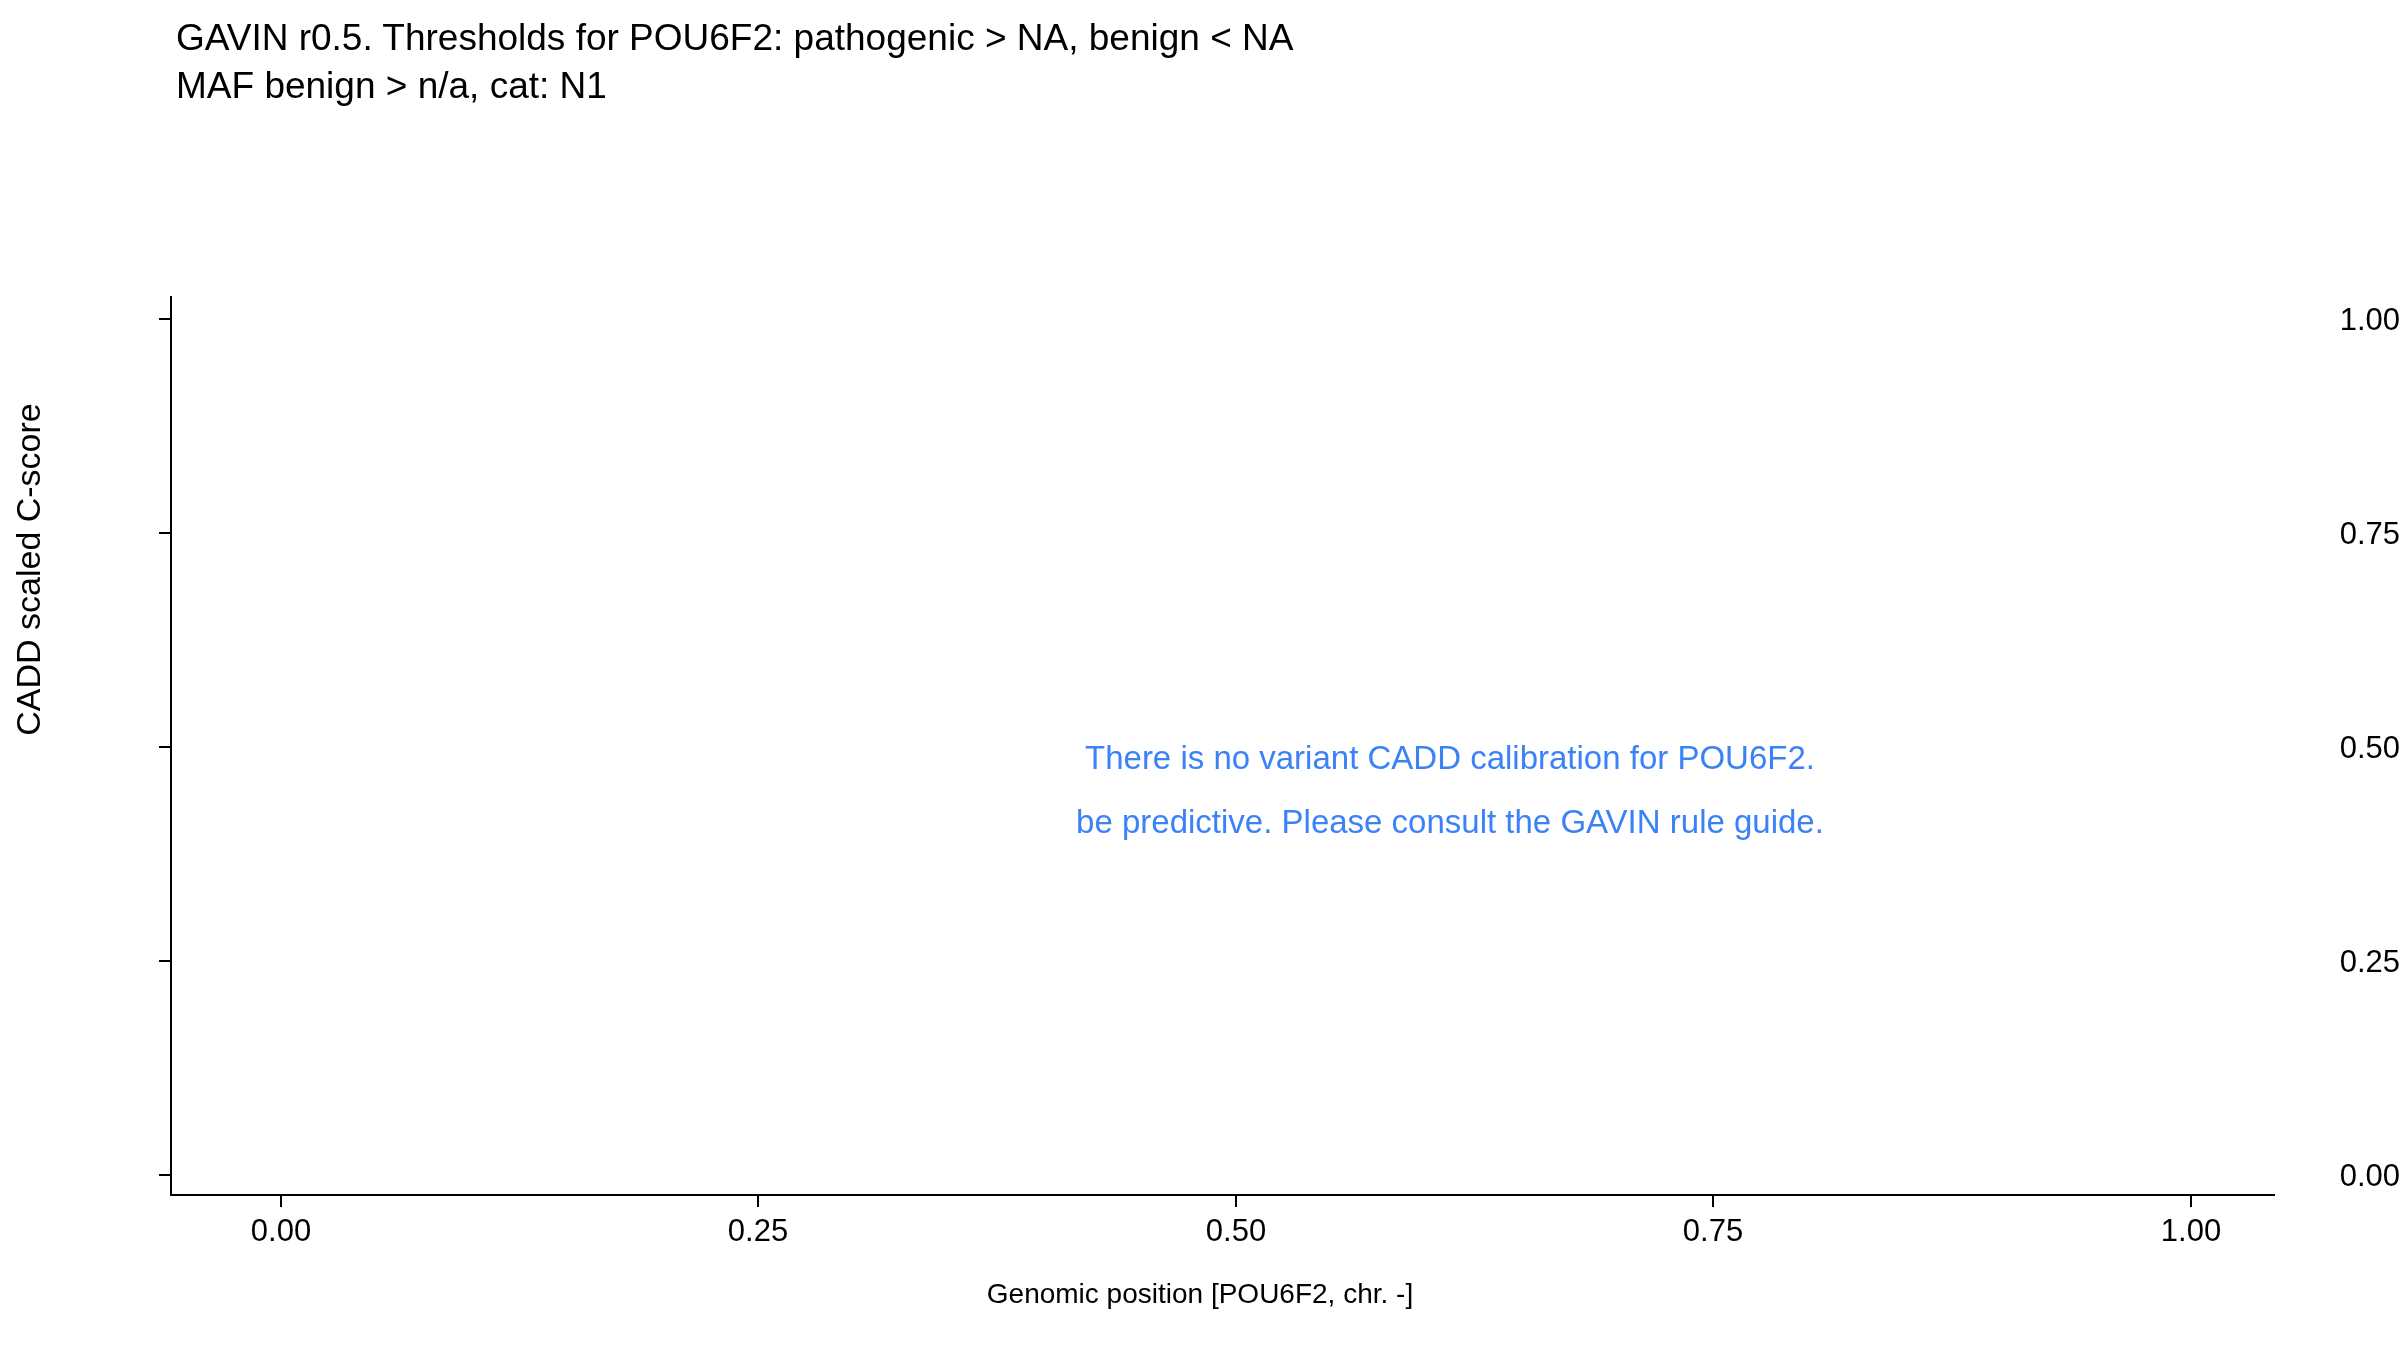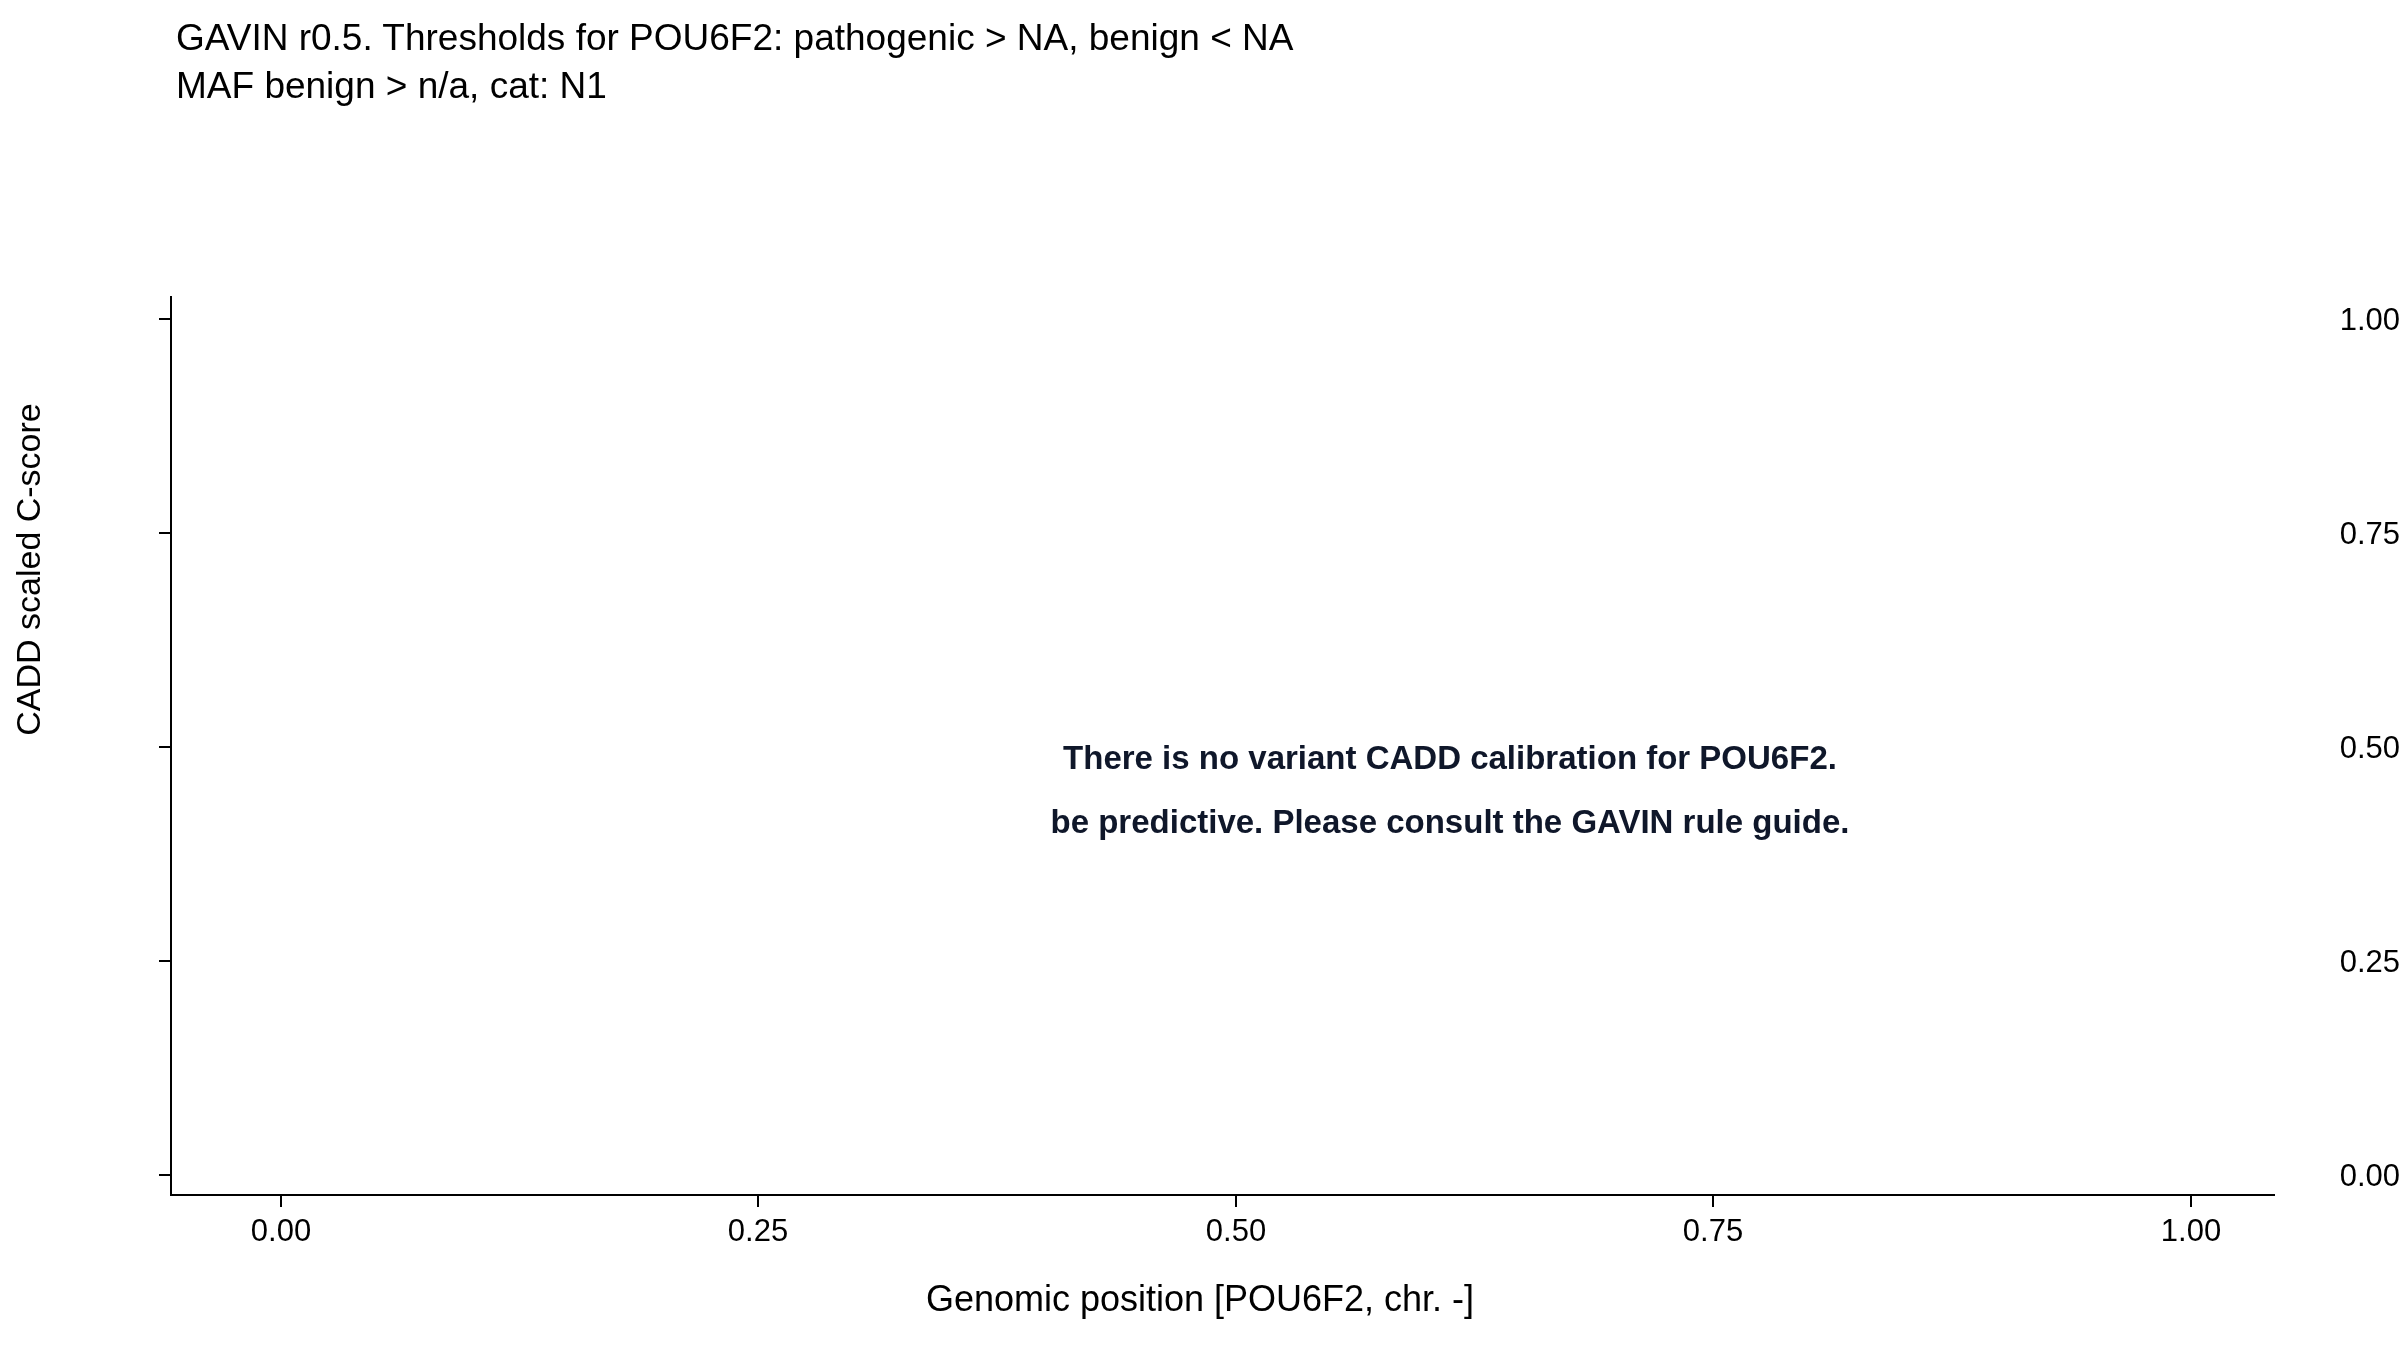--- a/index.html
+++ b/index.html
@@ -133,9 +133,8 @@
   .annotation-line {
     font-size: 33px;
     line-height: 64px;
-    color: #0f172a;
+    color: #3b82f6;
     white-space: pre;
-    font-weight: bold;
   }
 </style>
 </head>

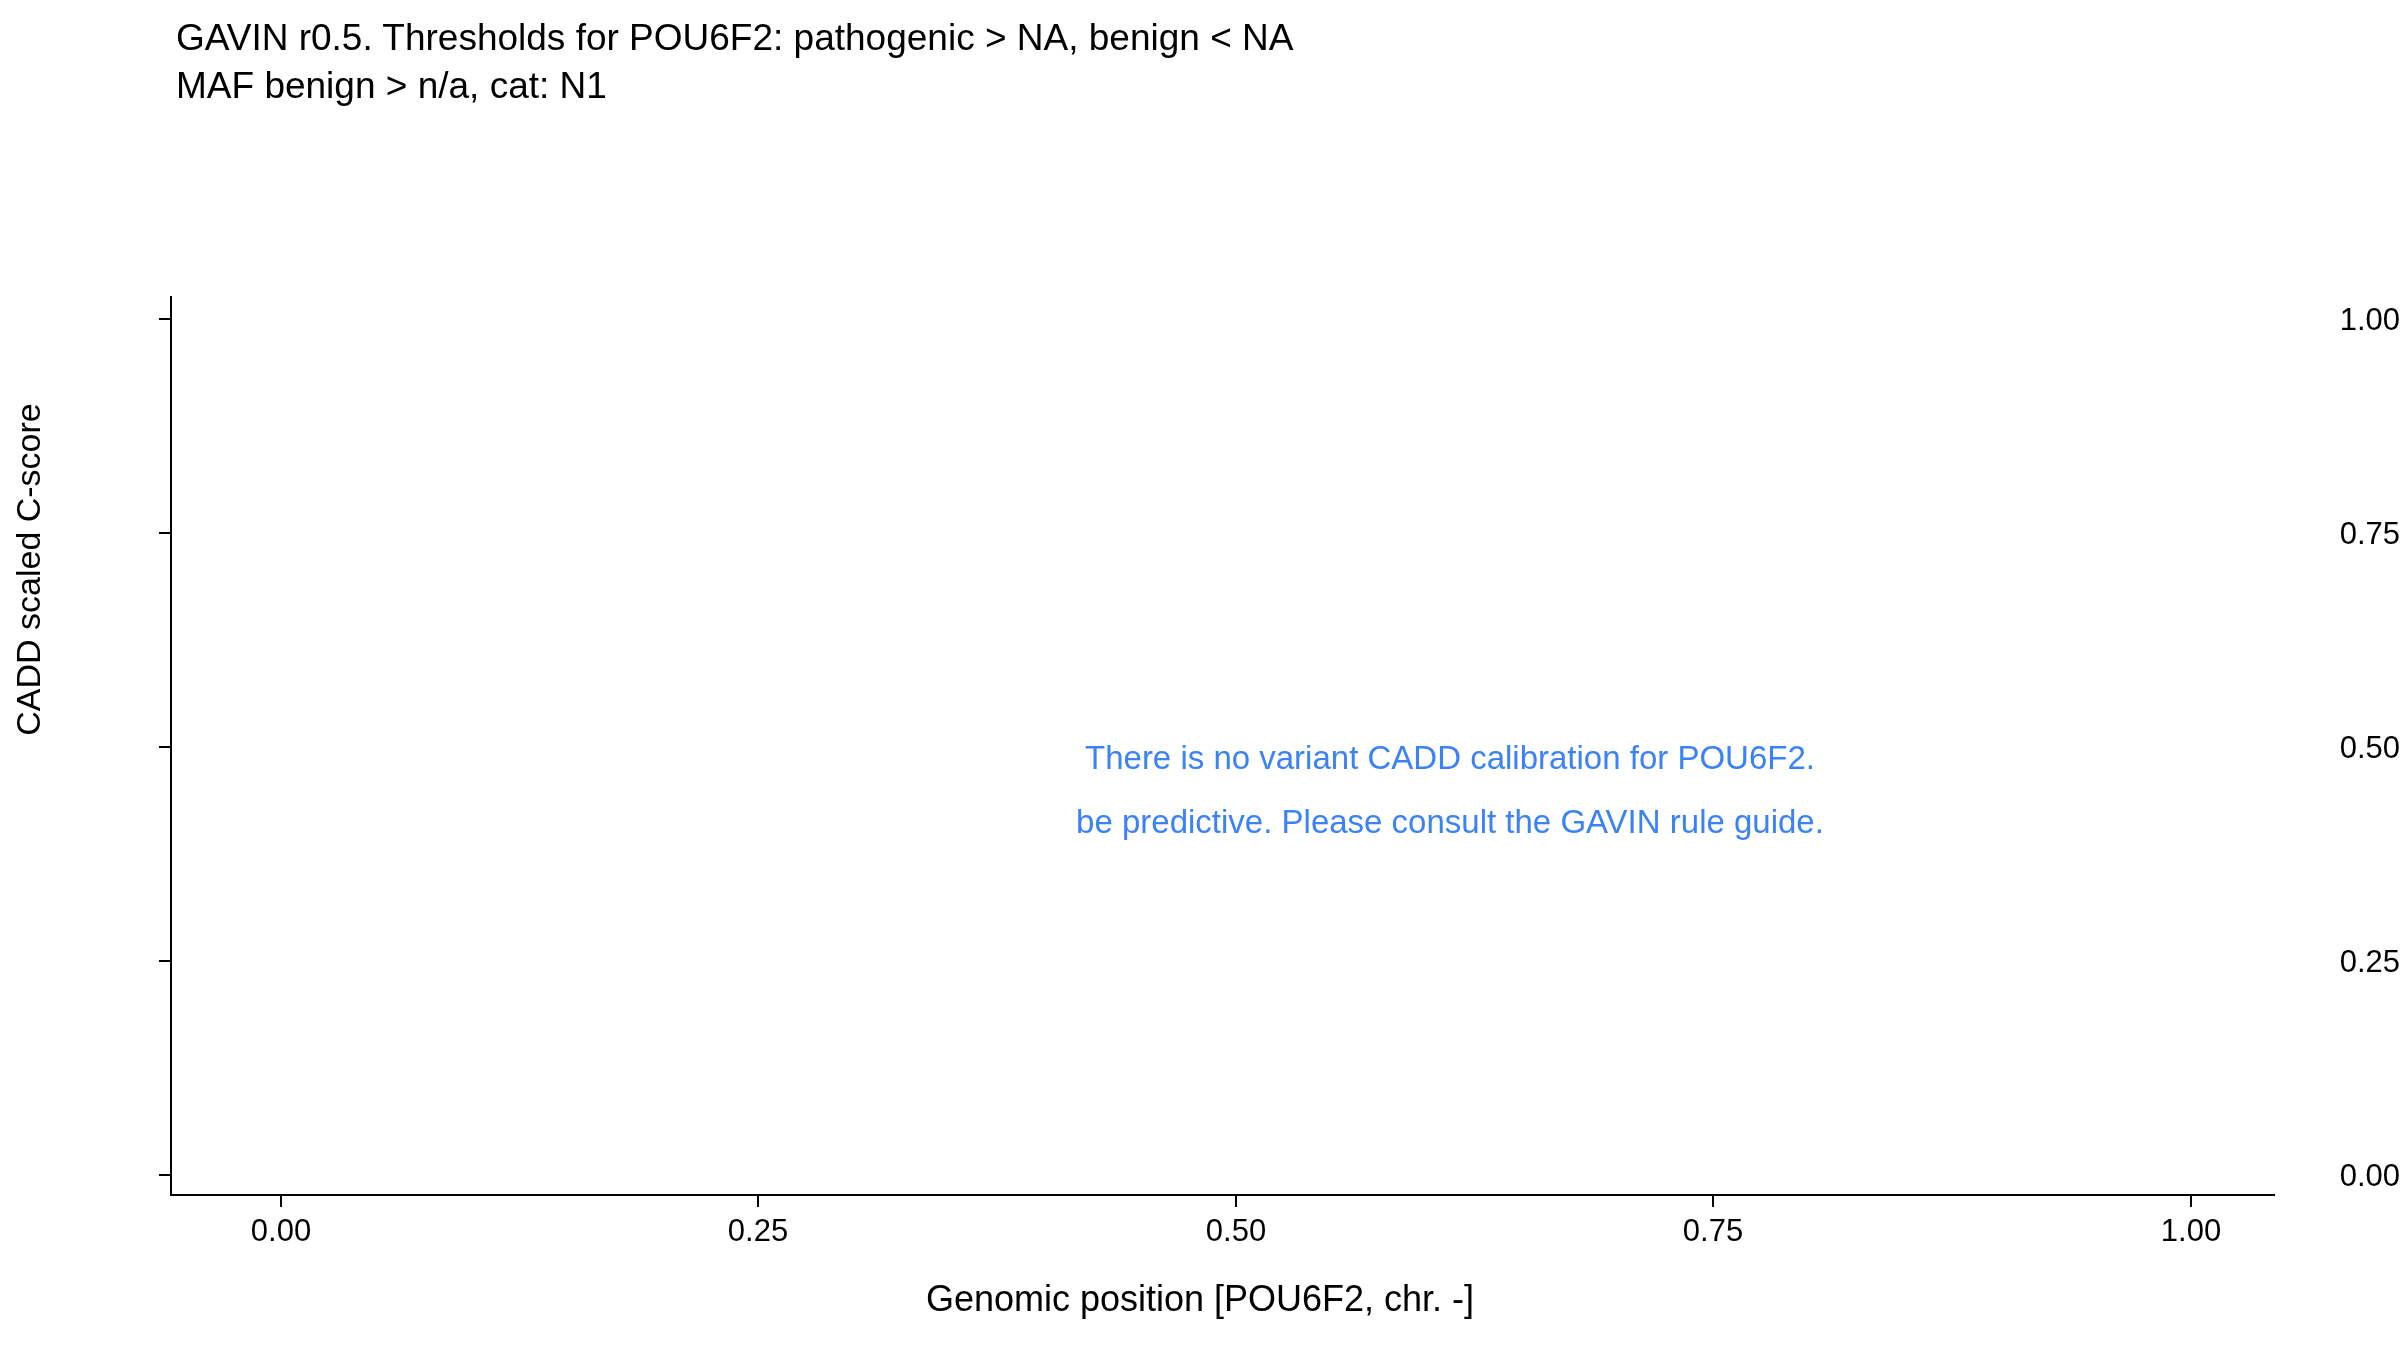--- a/index.html
+++ b/index.html
@@ -118,7 +118,7 @@
     top: 1278px;
     width: 2400px;
     text-align: center;
-    font-size: 36px;
+    font-size: 28px;
     color: #000000;
   }
 

